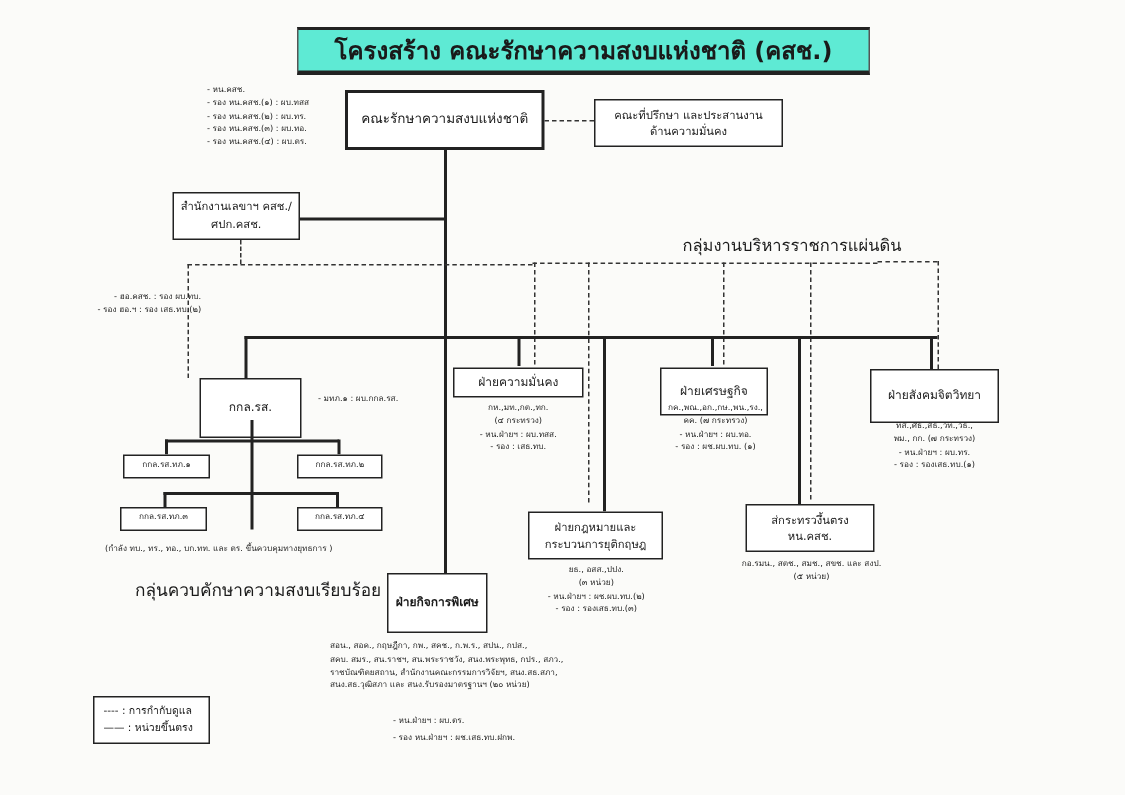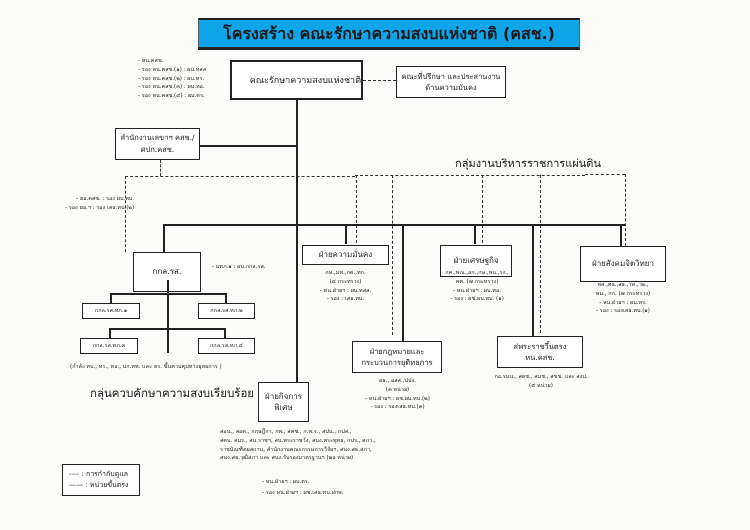--- a/index.html
+++ b/index.html
@@ -8,7 +8,7 @@
   .abs { position:absolute; }
   .title-bar { left:198px; top:18px; width:380px; height:27px; border-top:2px solid #222; border-bottom:3px solid #222;
                border-left:1px solid #555; border-right:1px solid #555; display:flex; align-items:center; justify-content:center;
-               font-size:16px; font-weight:bold; background:#0ea5e9; }
+               font-size:16px; font-weight:bold; background:#5eead4; }
   .box { position:absolute; border:1.5px solid #222; background:#fff; display:flex; flex-direction:column; align-items:center; justify-content:center;
          font-size:9px; text-align:center; line-height:1.4; box-sizing:border-box; }
   .box.thick { border-width:2px;align-items:flex-end; }

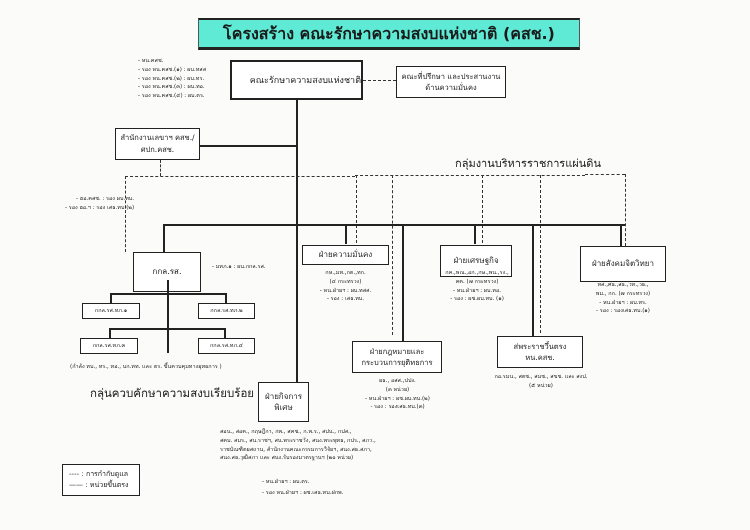--- a/index.html
+++ b/index.html
@@ -11,7 +11,7 @@
                font-size:16px; font-weight:bold; background:#5eead4; }
   .box { position:absolute; border:1.5px solid #222; background:#fff; display:flex; flex-direction:column; align-items:center; justify-content:center;
          font-size:9px; text-align:center; line-height:1.4; box-sizing:border-box; }
-  .box.thick { border-width:2px;align-items:flex-end; }
+  .box.thick { border-width:2px; }
   .note { position:absolute; font-size:5.5px; line-height:1.6; white-space:nowrap; color:#222; }
   .note.center { text-align:center; }
   .sline { position:absolute; background:#222; }

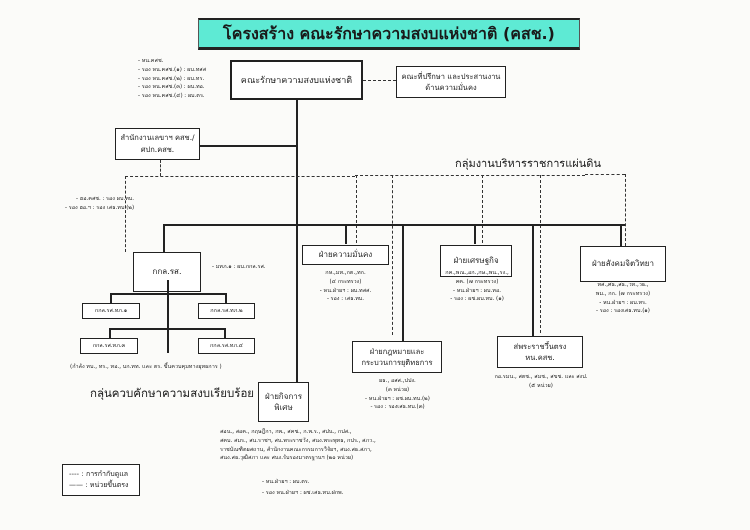--- a/index.html
+++ b/index.html
@@ -40,7 +40,7 @@
 
 <div class="dh" style="left:363px;top:80px;width:33px;"></div>
 
-<div class="box" style="left:396px;top:66px;width:110px;height:32px;font-size:7.5px;line-height:1.5;">
+<div class="box" style="left:396px;top:66px;width:126px;height:32px;font-size:7.5px;line-height:1.5;">
   <span>คณะที่ปรึกษา และประสานงาน</span>
   <span>ด้านความมั่นคง</span>
 </div>

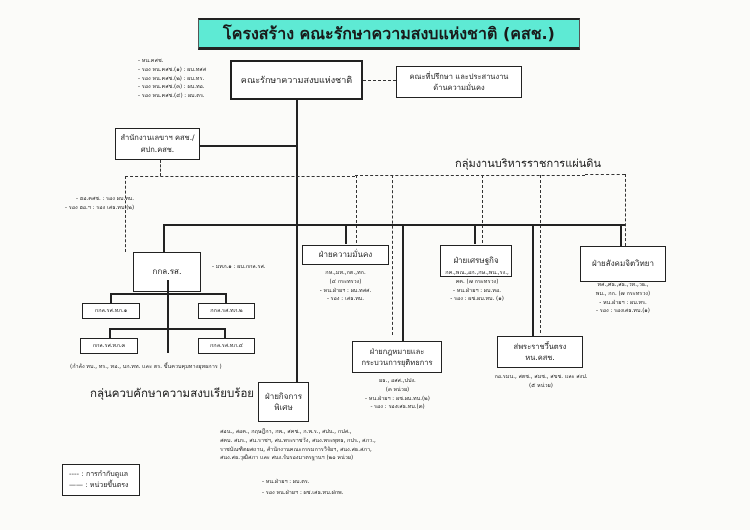--- a/index.html
+++ b/index.html
@@ -149,7 +149,7 @@
 </div>
 
 <div class="box" style="left:497px;top:336px;width:86px;height:32px;font-size:7.5px;line-height:1.5;">
-  <span>ส่พระราชวึ้นตรง</span>
+  <span>ส่กระทรวงึ้นตรง</span>
   <span>หน.คสช.</span>
 </div>
 <div class="note center" style="left:482px;top:372px;width:118px;">

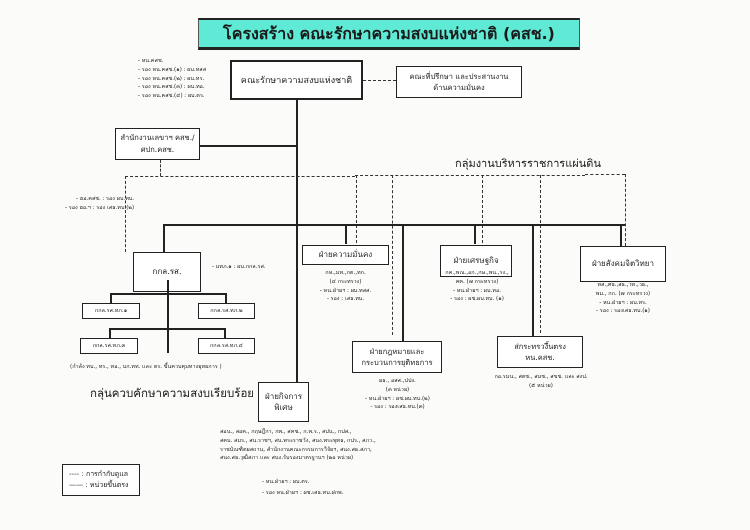--- a/index.html
+++ b/index.html
@@ -139,7 +139,7 @@
 
 <div class="box" style="left:352px;top:341px;width:90px;height:32px;font-size:7.5px;line-height:1.5;">
   <span>ฝ่ายกฎหมายและ</span>
-  <span>กระบวนการยุติทธการ</span>
+  <span>กระบวนการยุติกฤษฎ</span>
 </div>
 <div class="note center" style="left:350px;top:376px;width:95px;">
   <div>ยธ., อสส.,ปปง.</div>

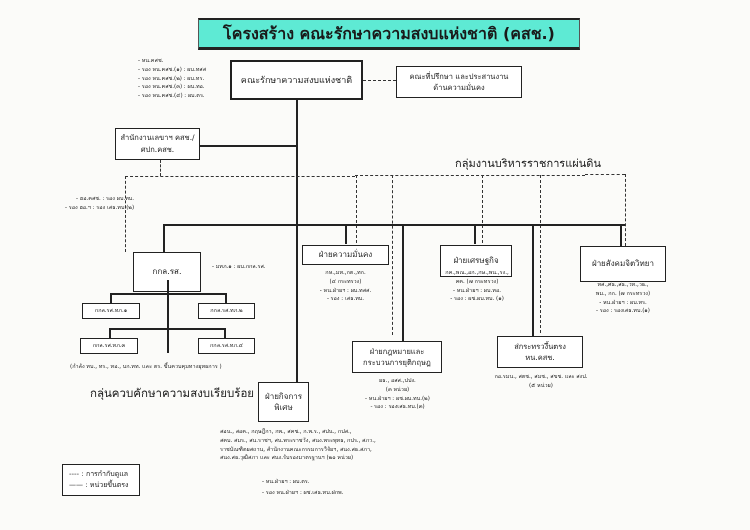--- a/index.html
+++ b/index.html
@@ -157,7 +157,7 @@
   <div>(๕ หน่วย)</div>
 </div>
 
-<div class="box" style="left:258px;top:382px;width:51px;height:40px;font-size:8px;">
+<div class="box" style="left:258px;top:382px;width:67px;height:40px;font-size:8px;font-weight:bold;">
   <span>ฝ่ายกิจการพิเศษ</span>
 </div>
 <div class="note" style="left:220px;top:427px;">

